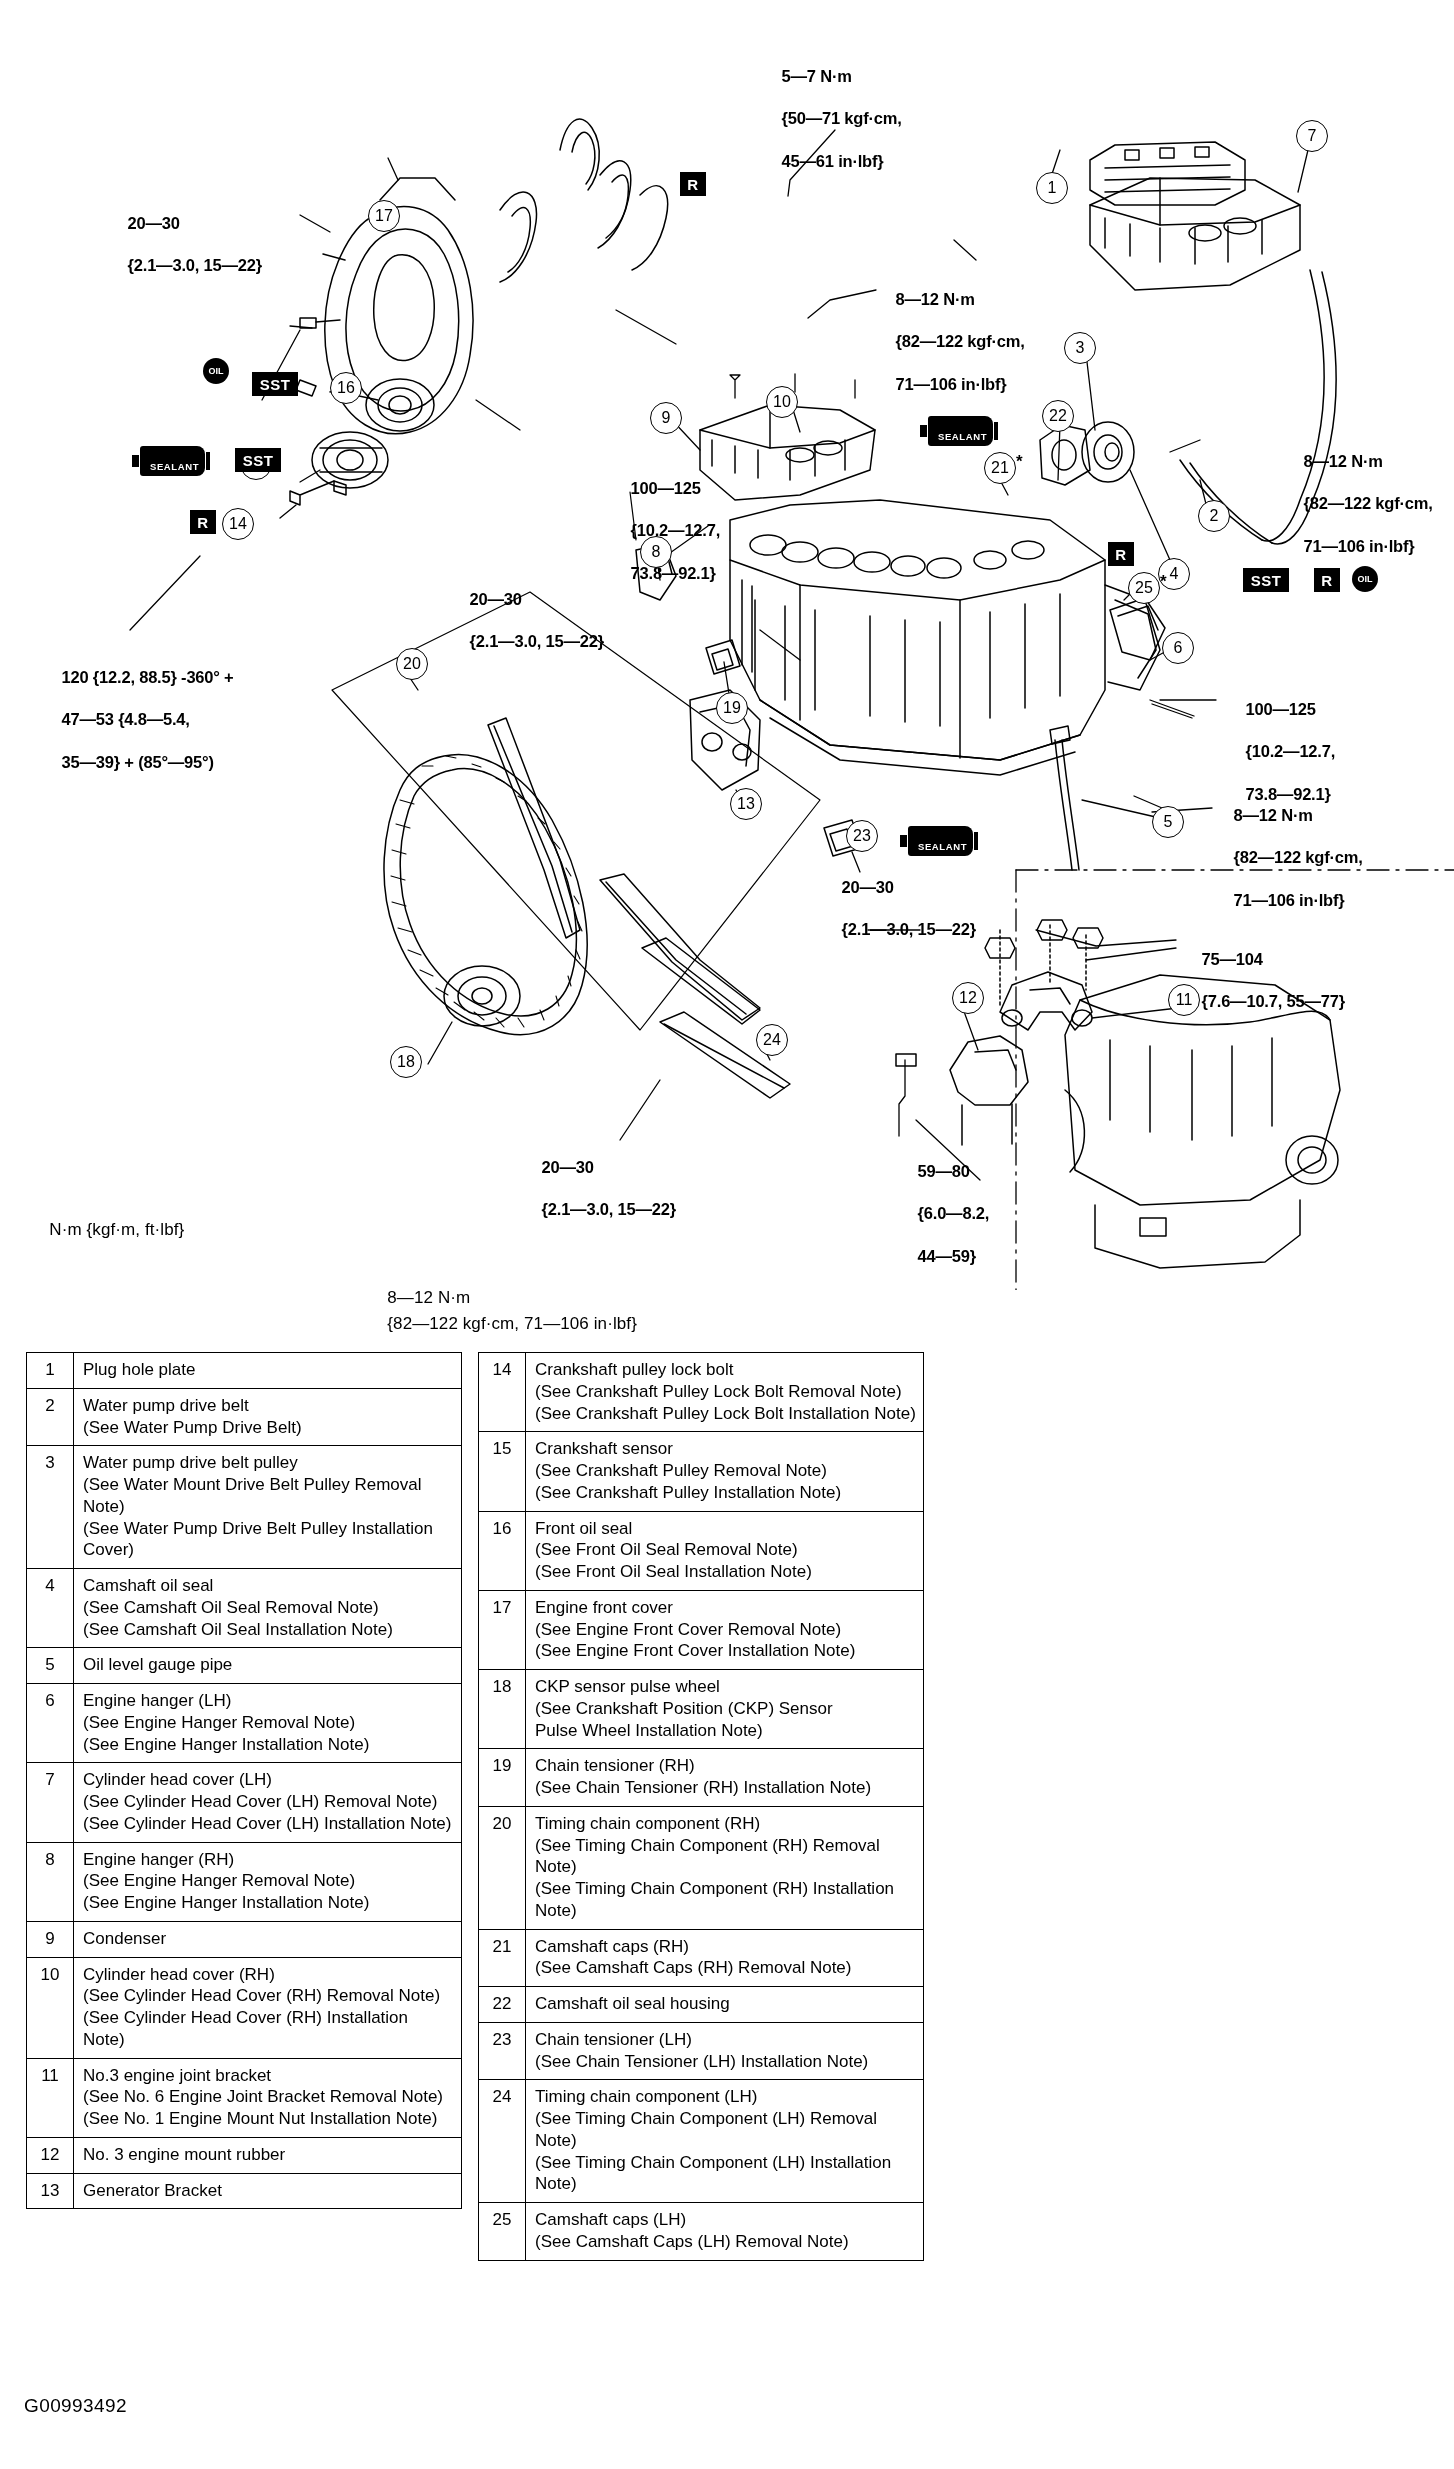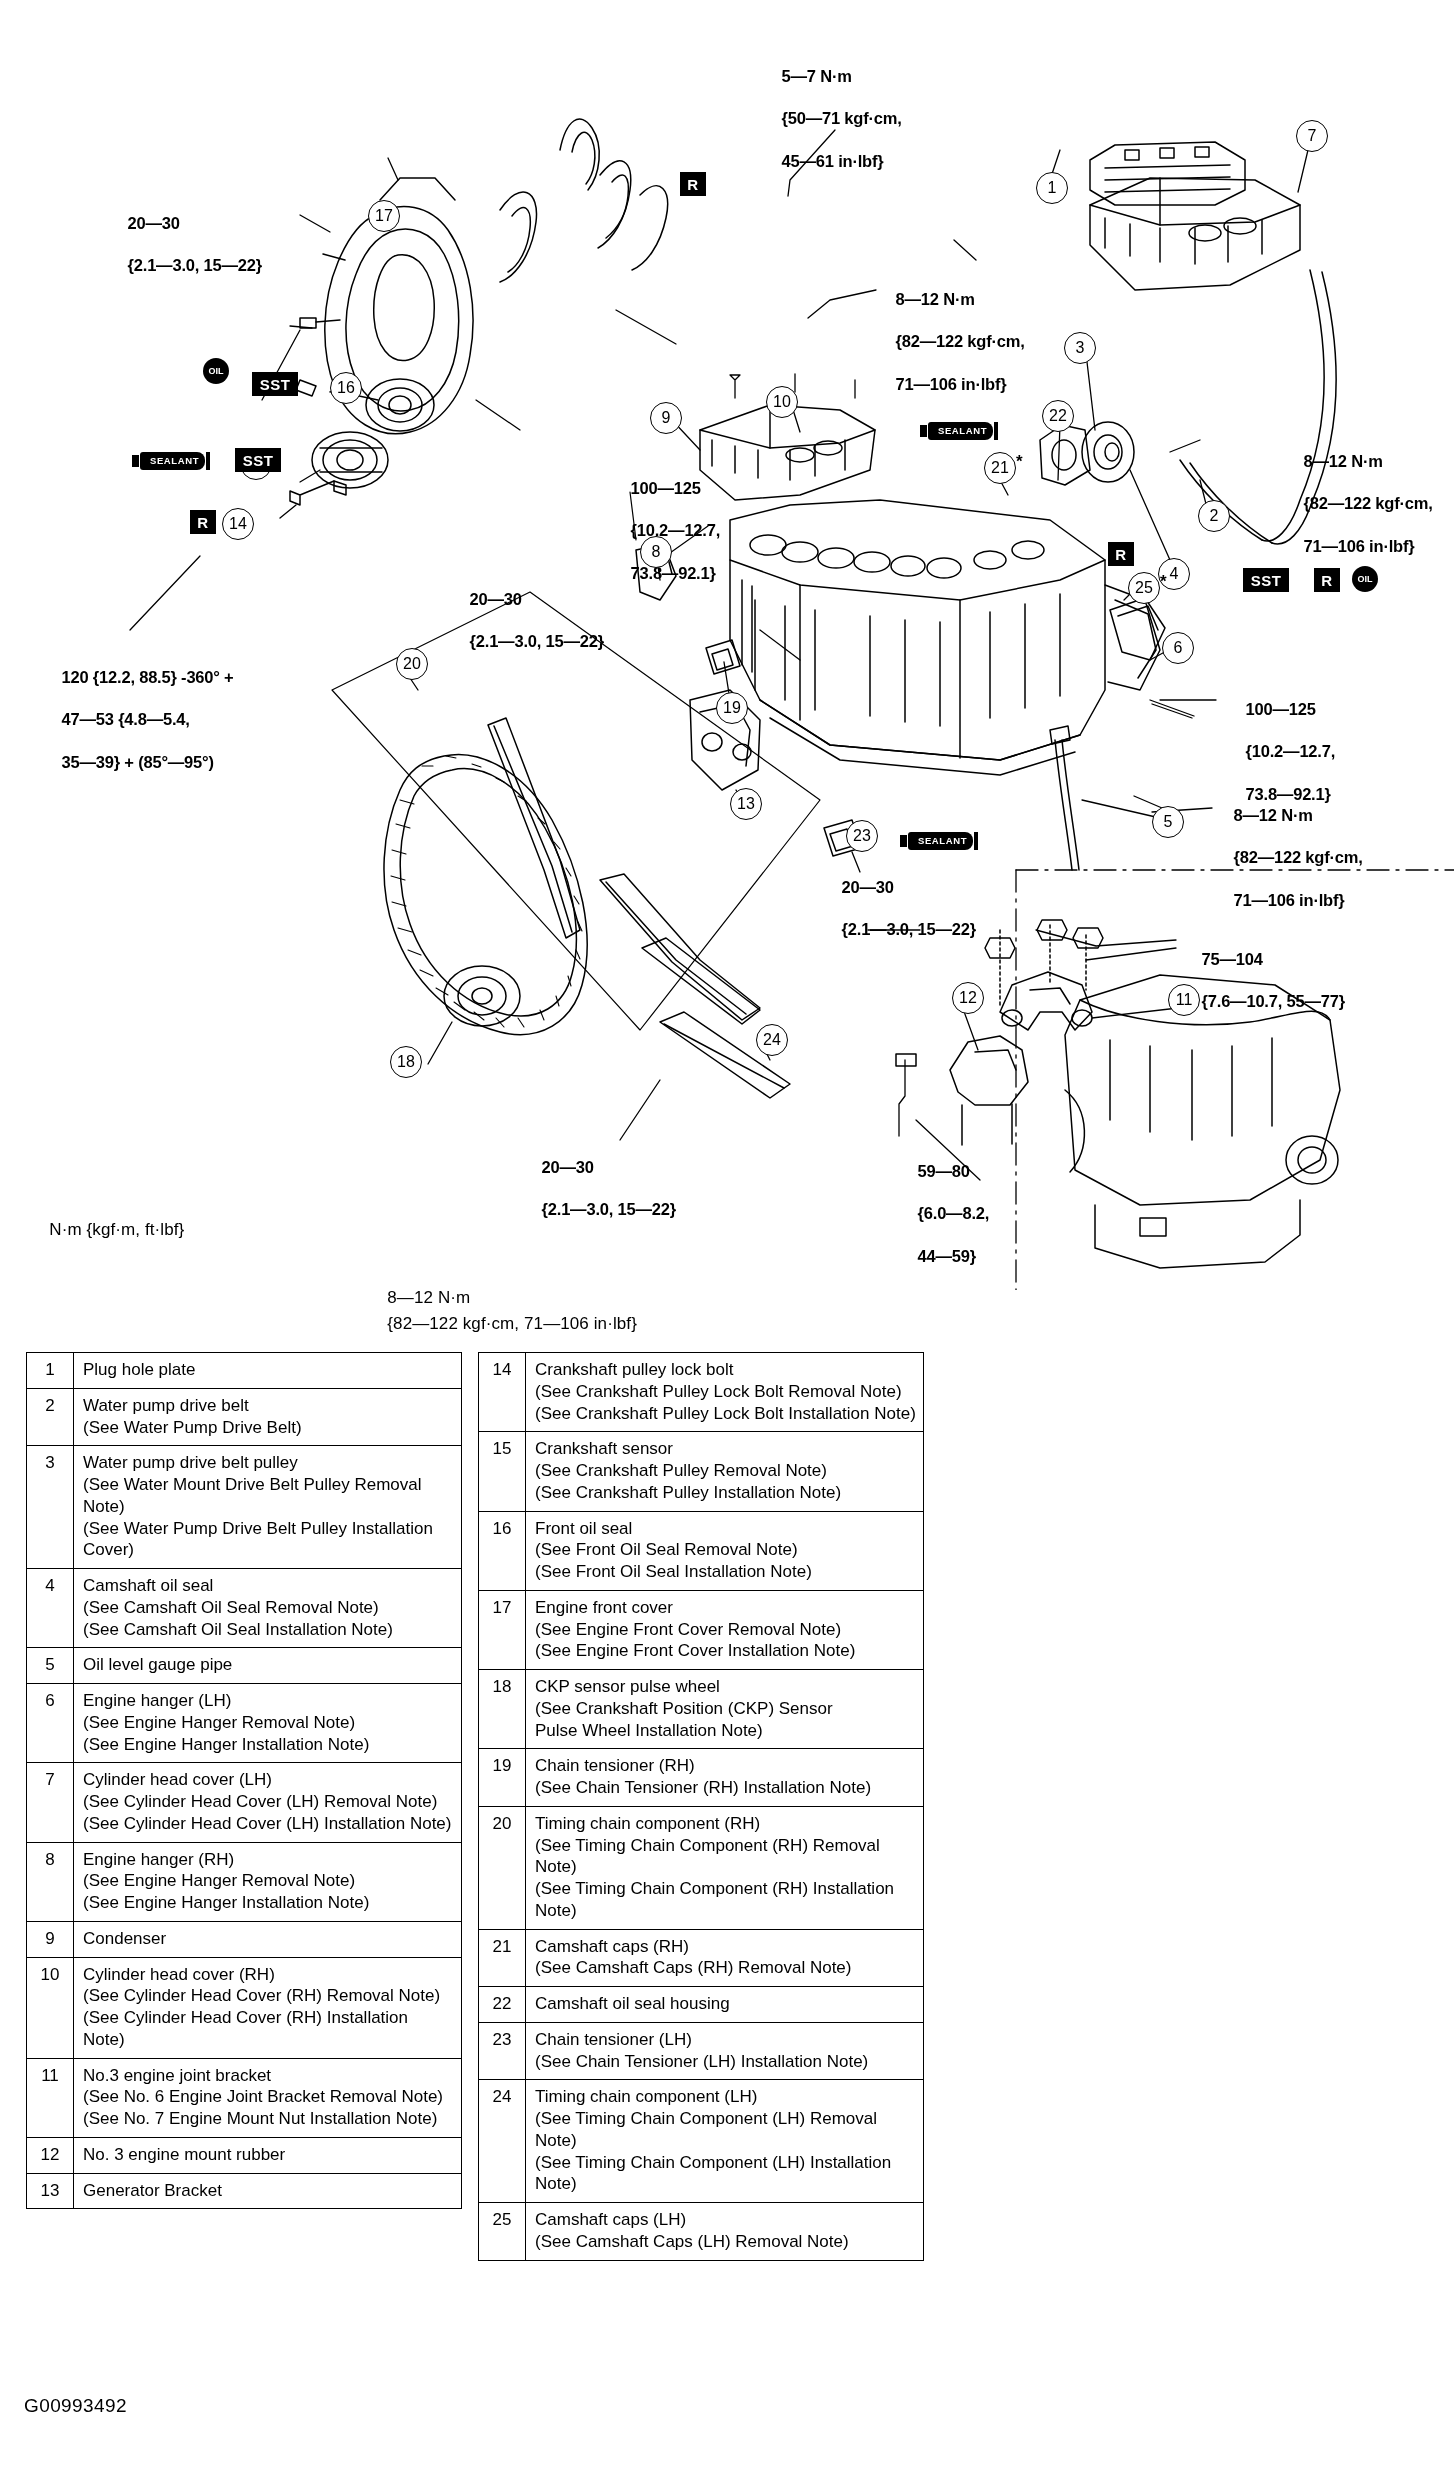--- a/index.html
+++ b/index.html
@@ -48,7 +48,7 @@
   }
   .sealant .tube{
     background:#000;color:#fff;font-size:9.5px;font-weight:bold;
-    letter-spacing:0.6px;height:18px;line-height:18px;padding:0 6px 0 10px;
+    letter-spacing:0.6px;height:18px;line-height:18px;padding:12px 6px 0 10px;
     border-radius:3px 8px 8px 3px;
   }
   .sealant .cap{

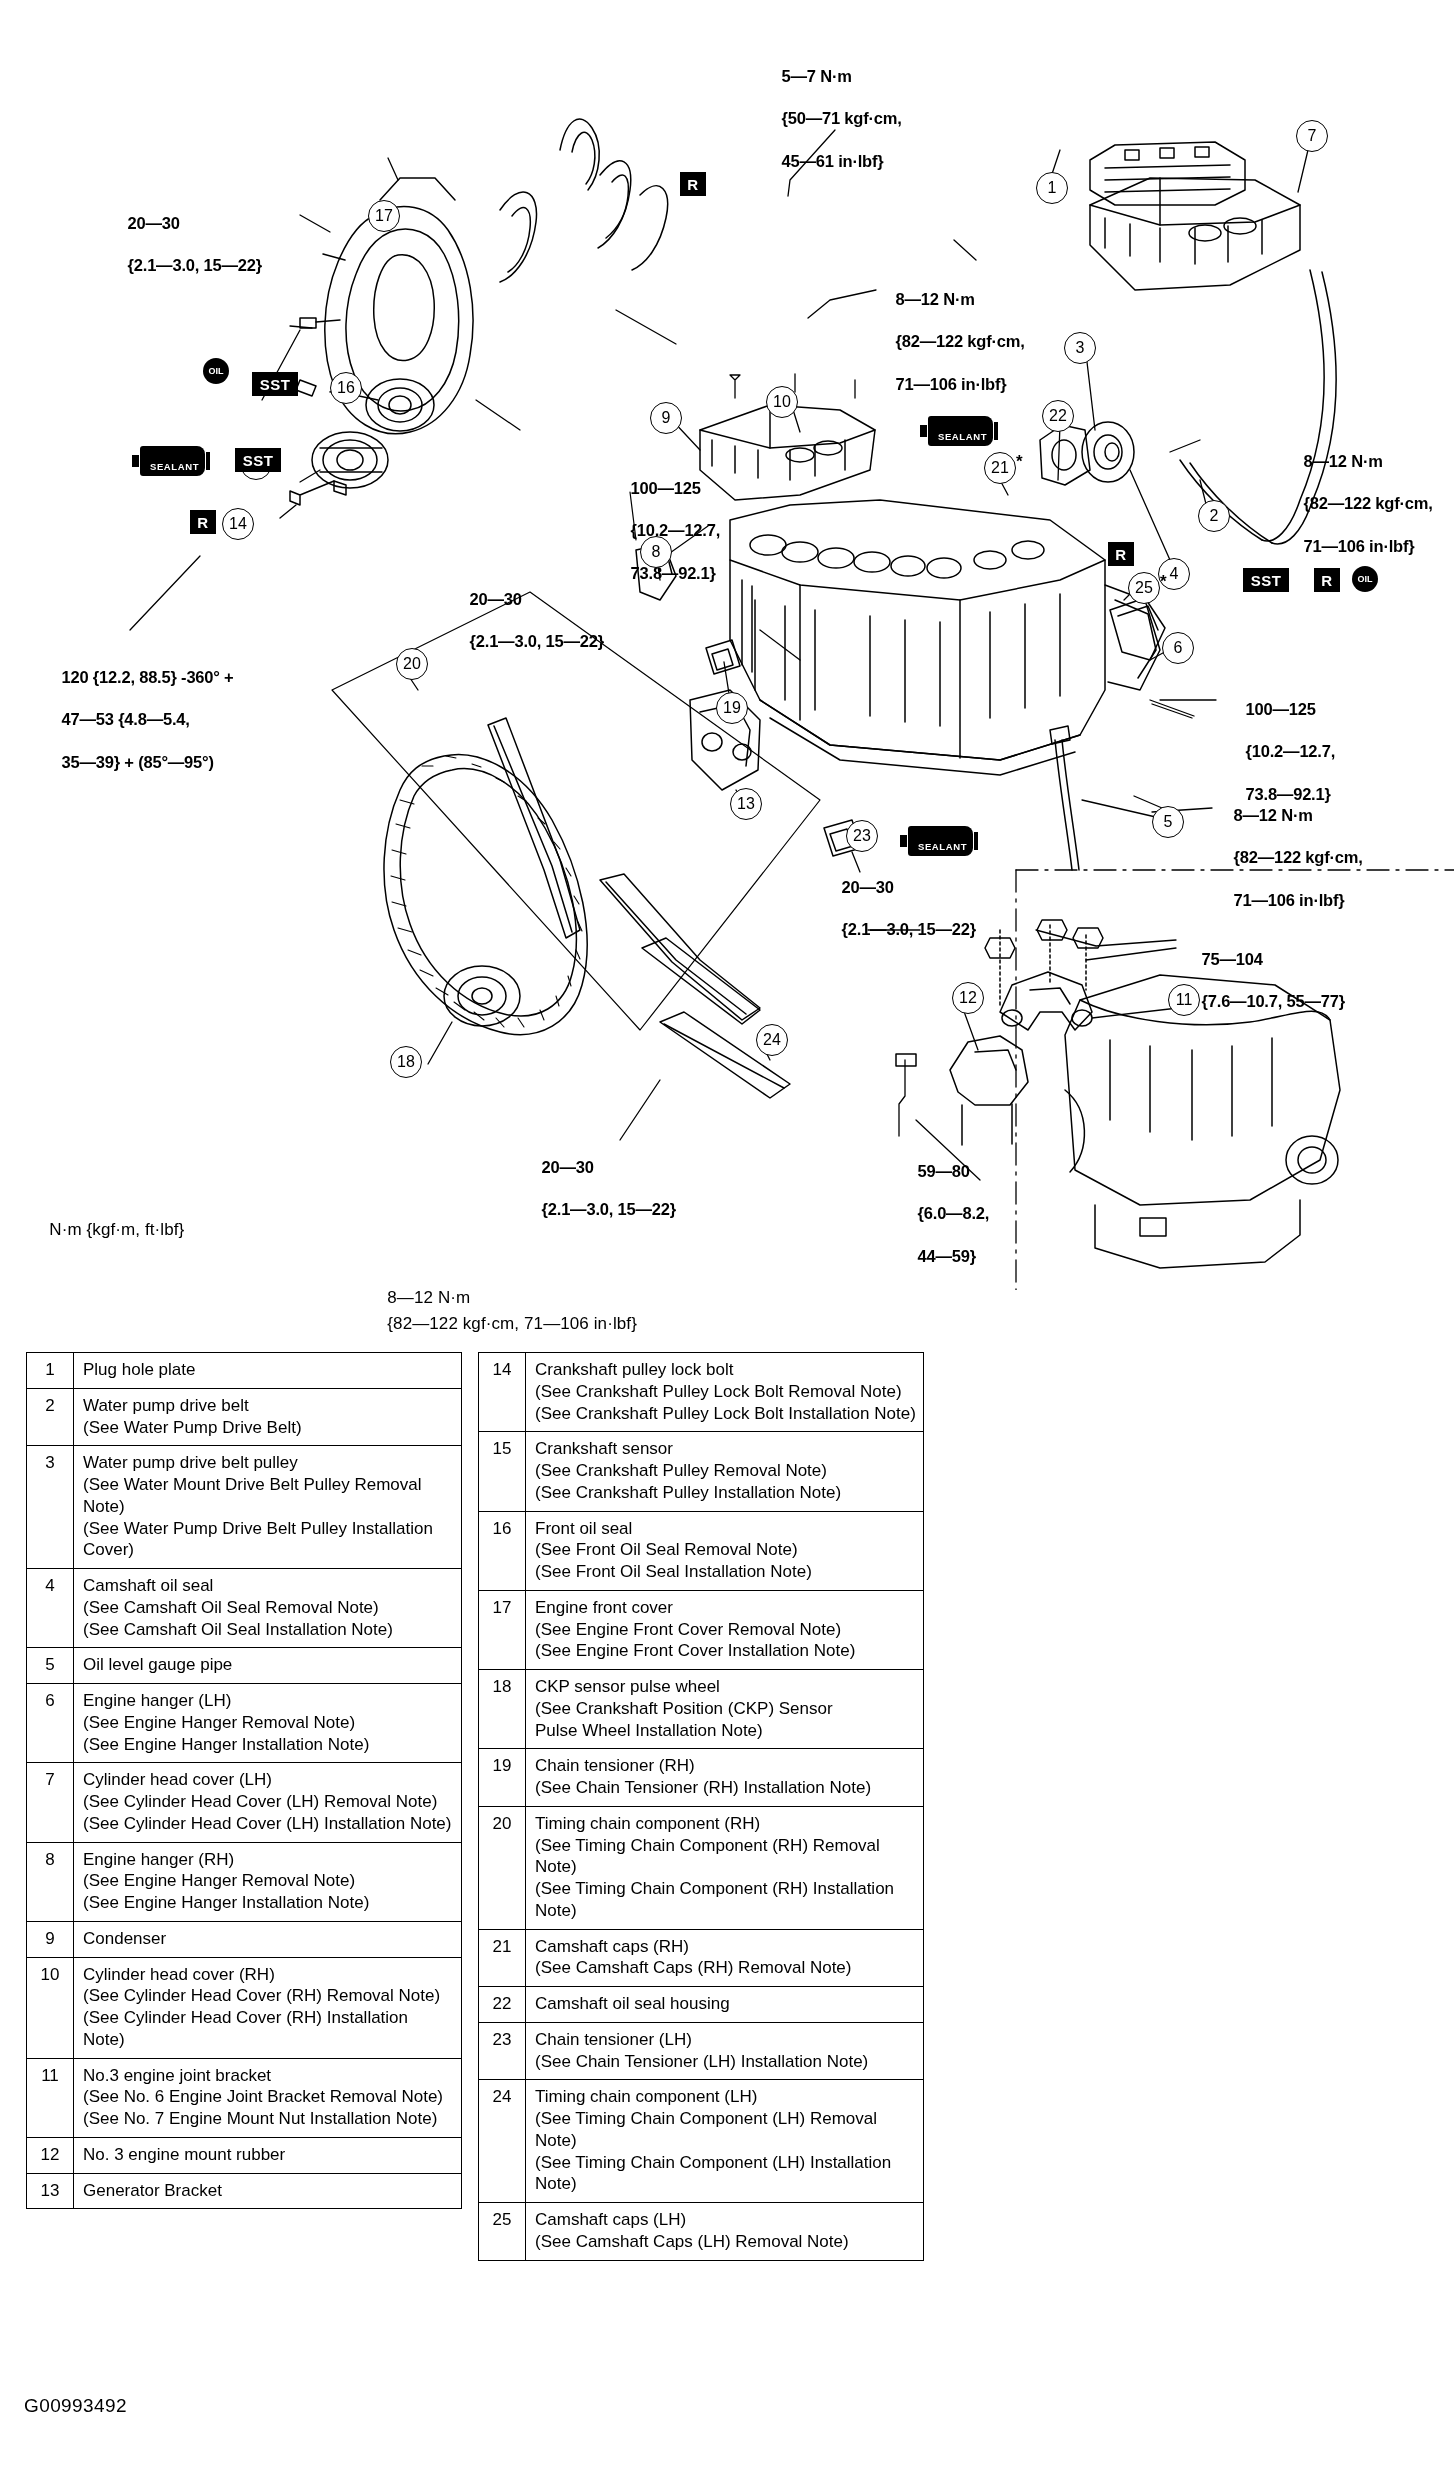--- a/index.html
+++ b/index.html
@@ -630,7 +630,7 @@
             <td>
               <span class="sub">No.3 engine joint bracket</span>
               <span class="sub">(See  No. 6 Engine Joint Bracket Removal Note)</span>
-              <span class="sub">(See  No. 7 Engine Mount Nut Installation Note)</span>
+              <span class="sub">(See  No. 1 Engine Mount Nut Installation Note)</span>
             </td>
           </tr>
           <tr>

